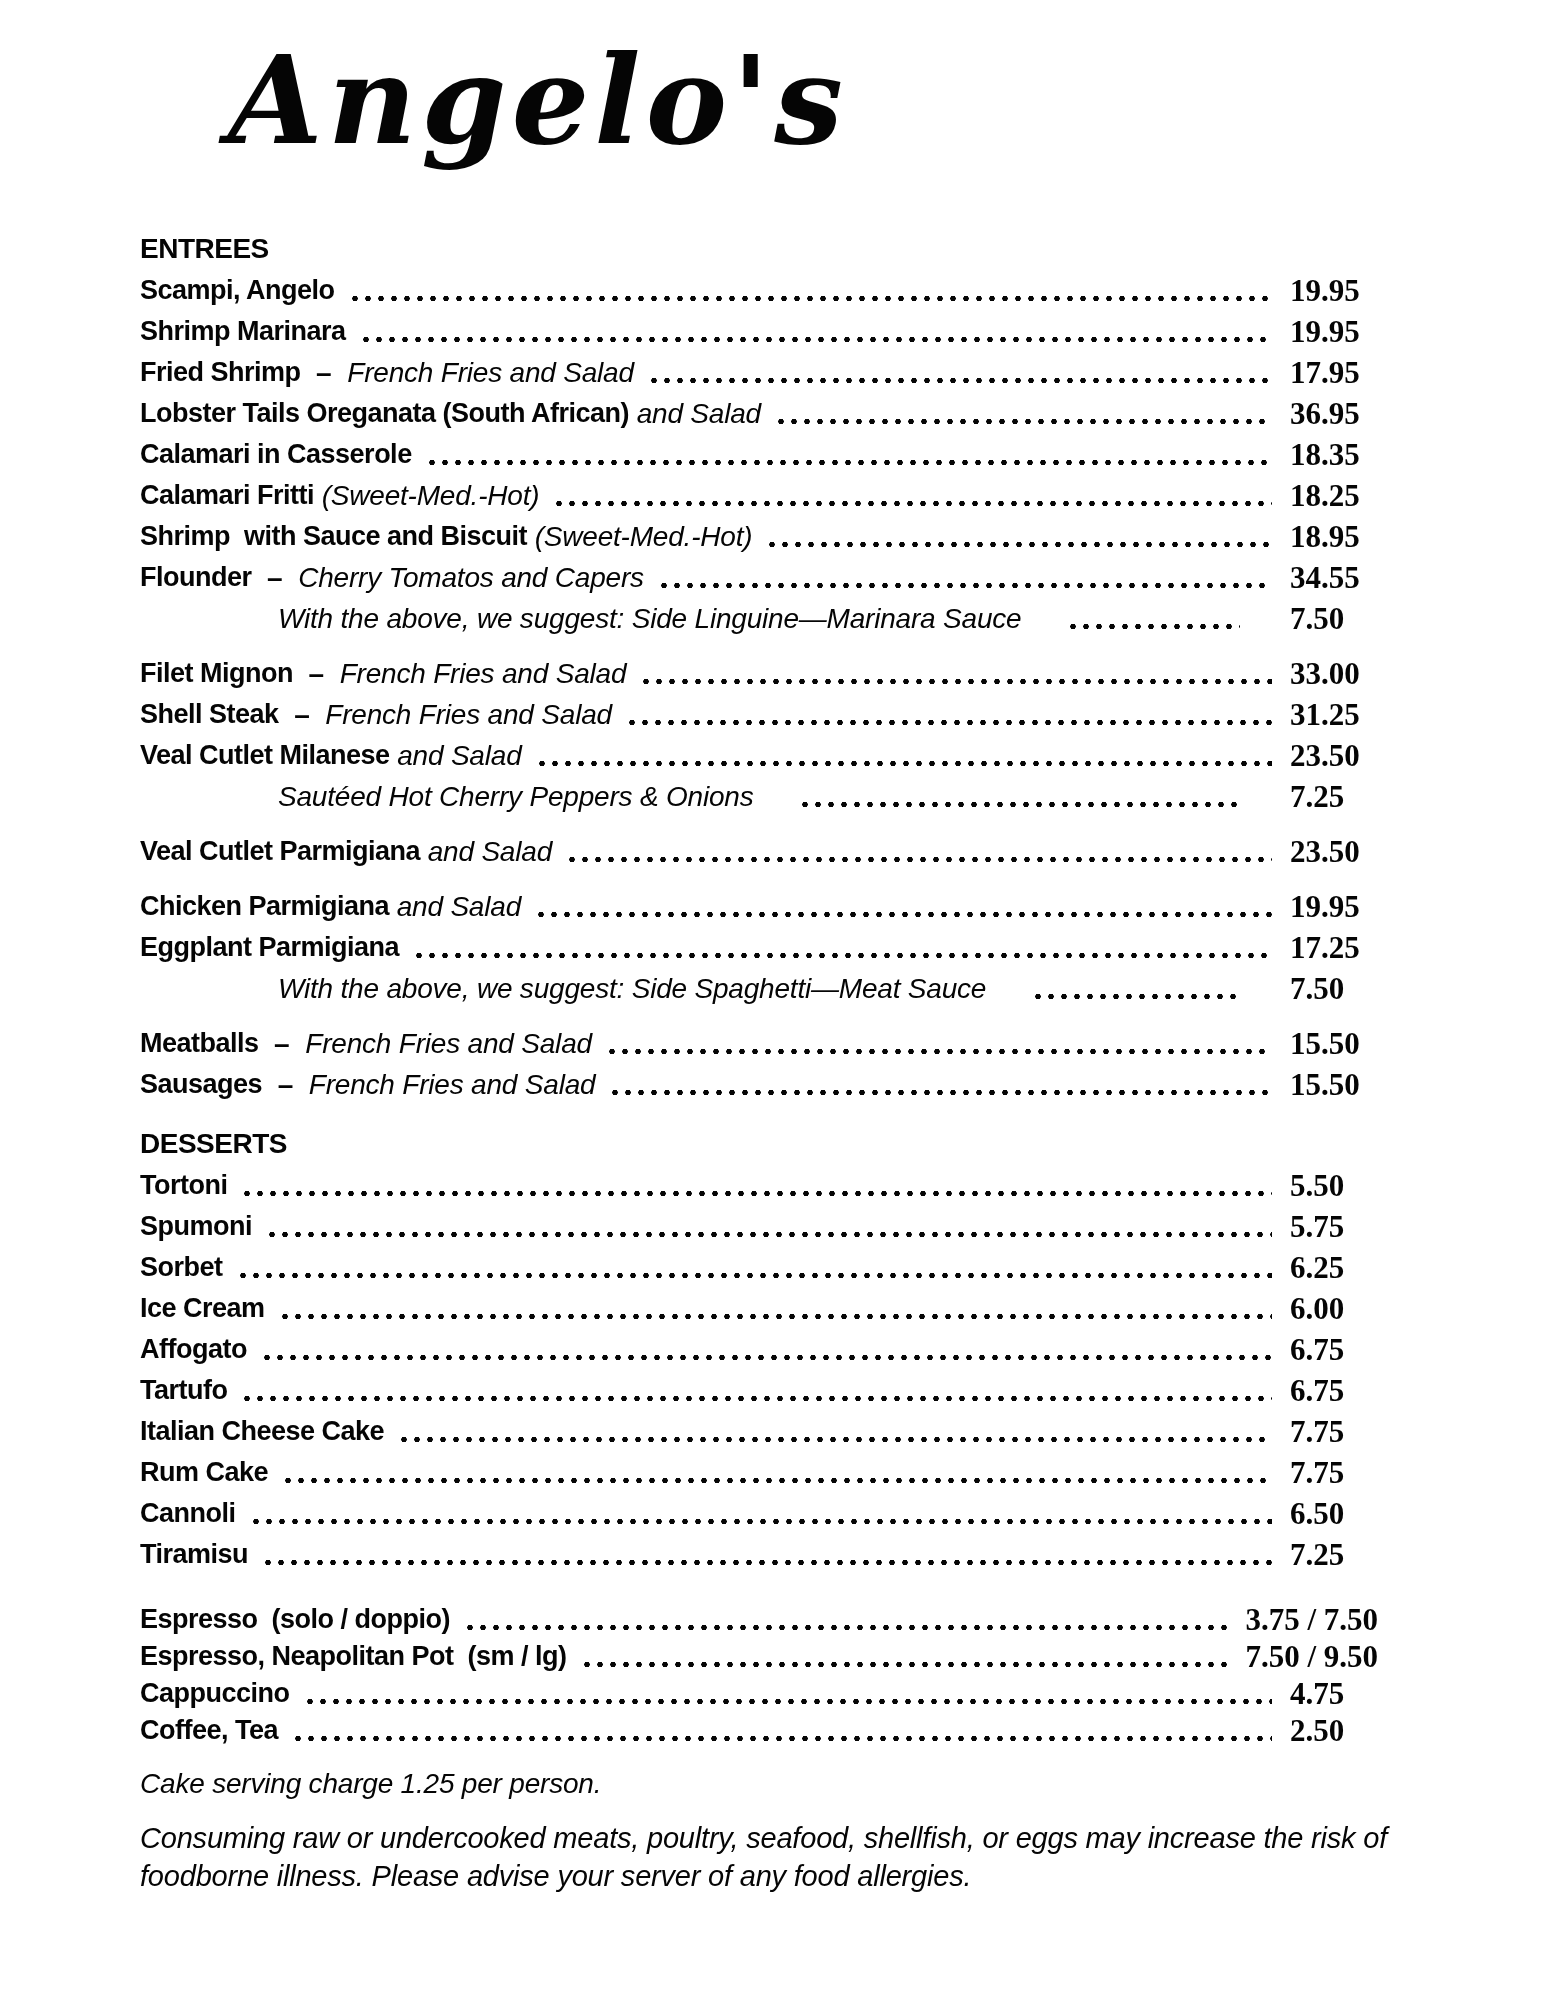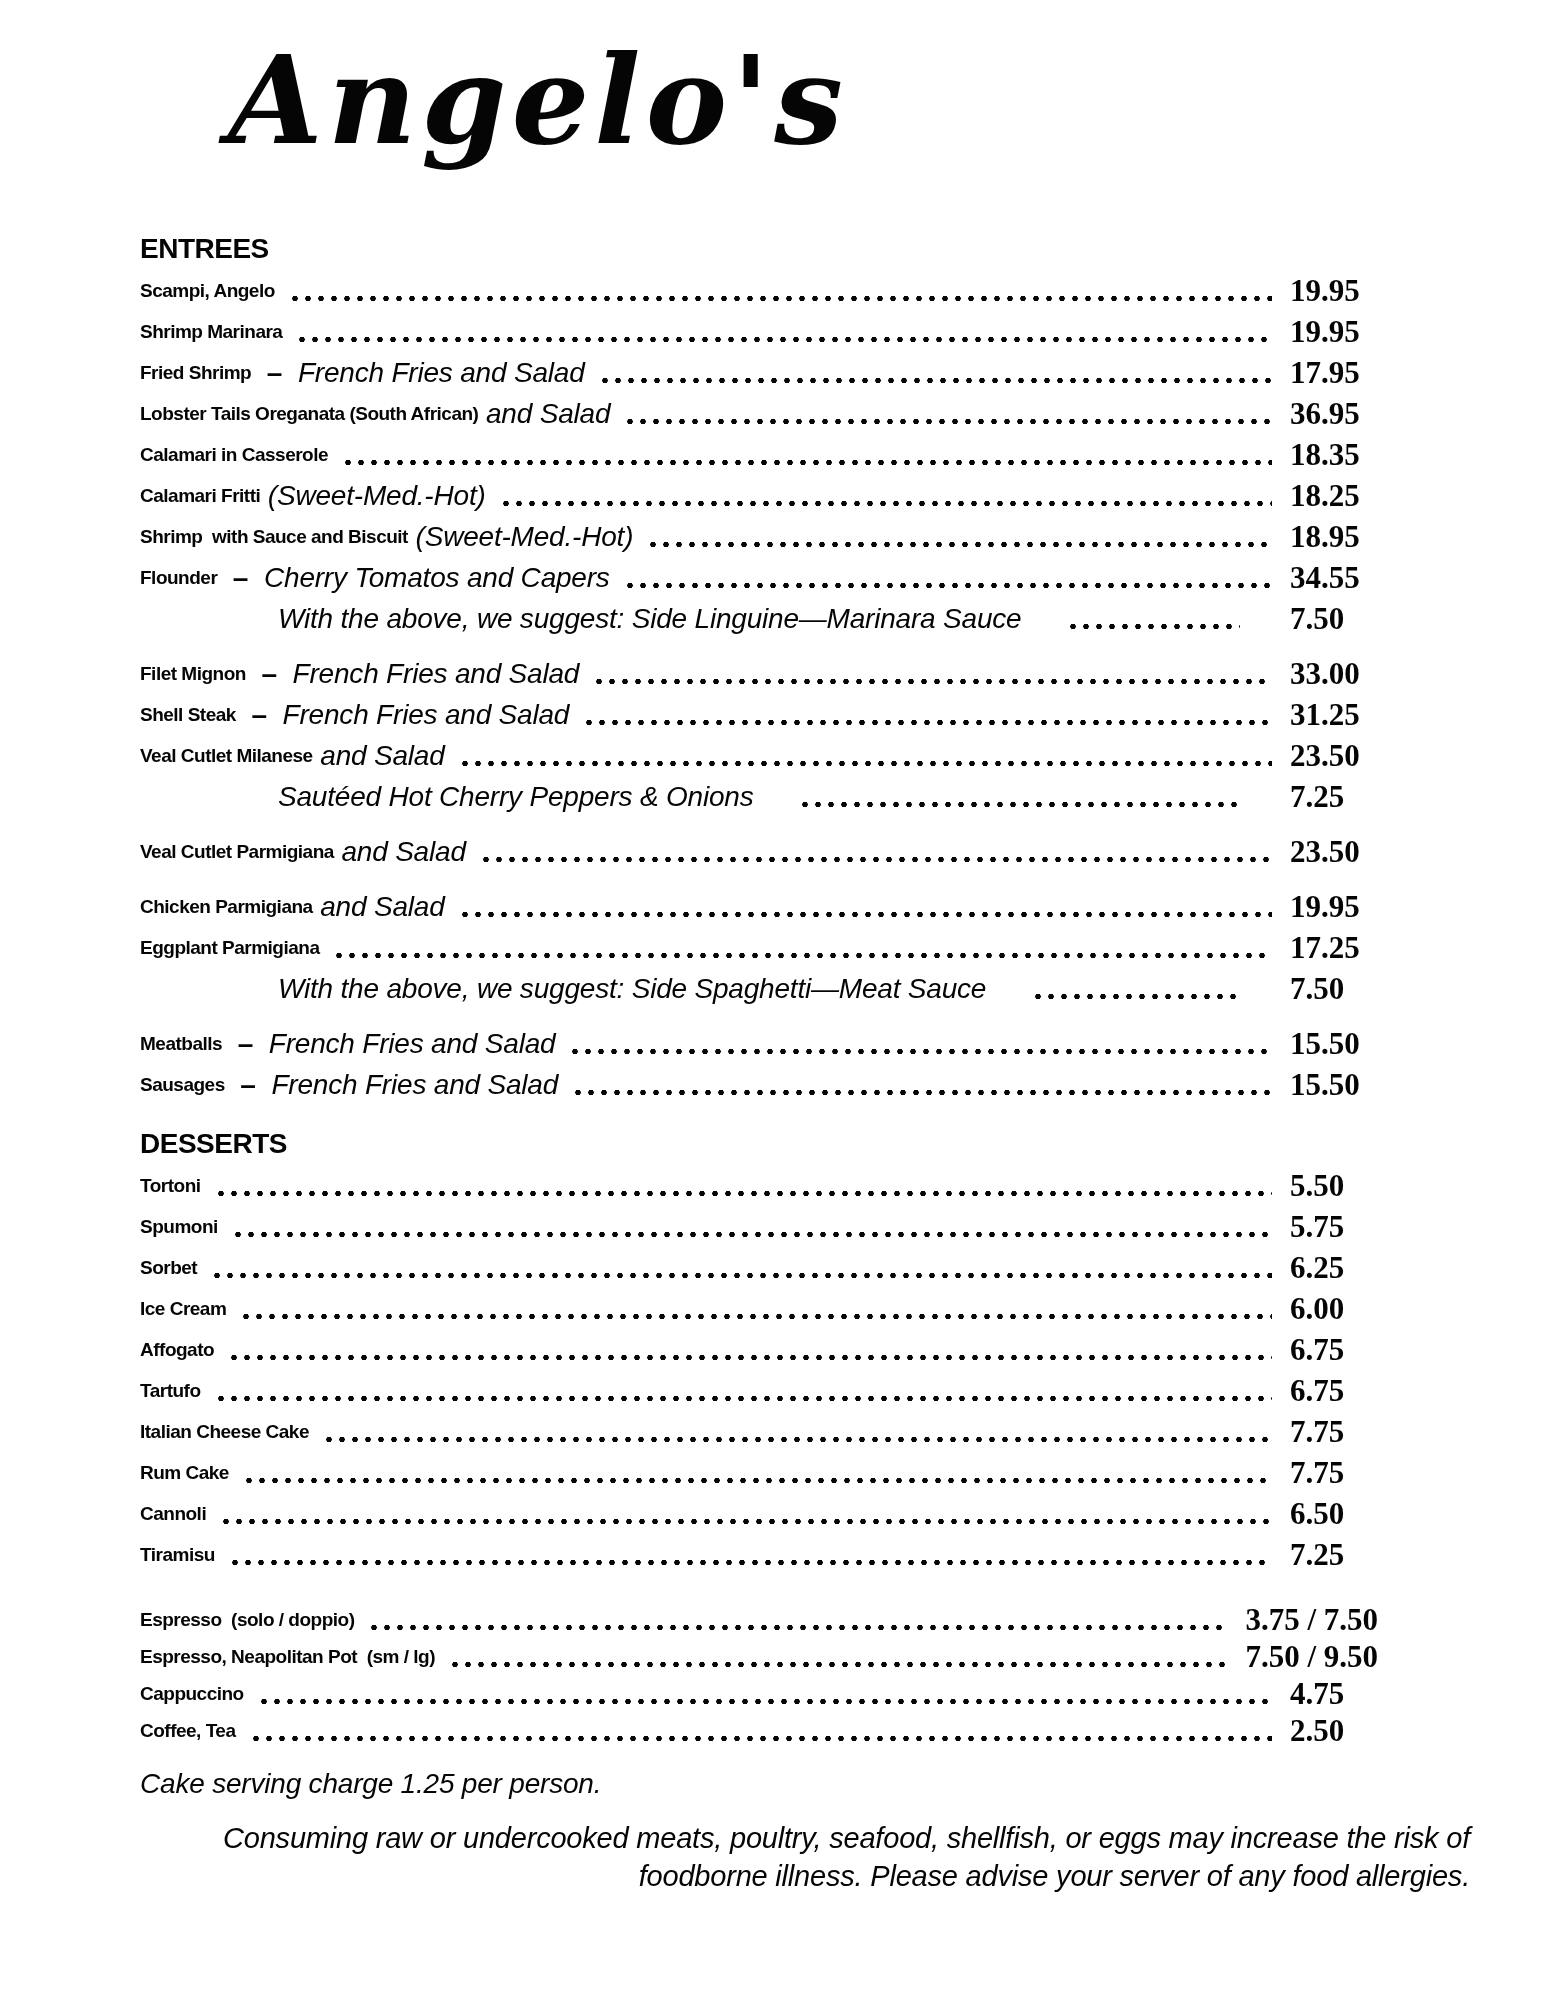--- a/index.html
+++ b/index.html
@@ -41,7 +41,7 @@
   .menu-section.beverages .row{height:37px;}
   .row.gap{margin-top:14px;}
   .row.sub{padding-left:138px;gap:32px;}
-  .name{font-weight:bold;font-size:19px;letter-spacing:-0.5px;}
+  .name{font-weight:bold;font-size:27px;letter-spacing:-0.5px;}
   .dash{font-weight:bold;font-size:28px;}
   .desc{font-style:italic;font-size:28px;letter-spacing:-0.2px;}
   .leader{

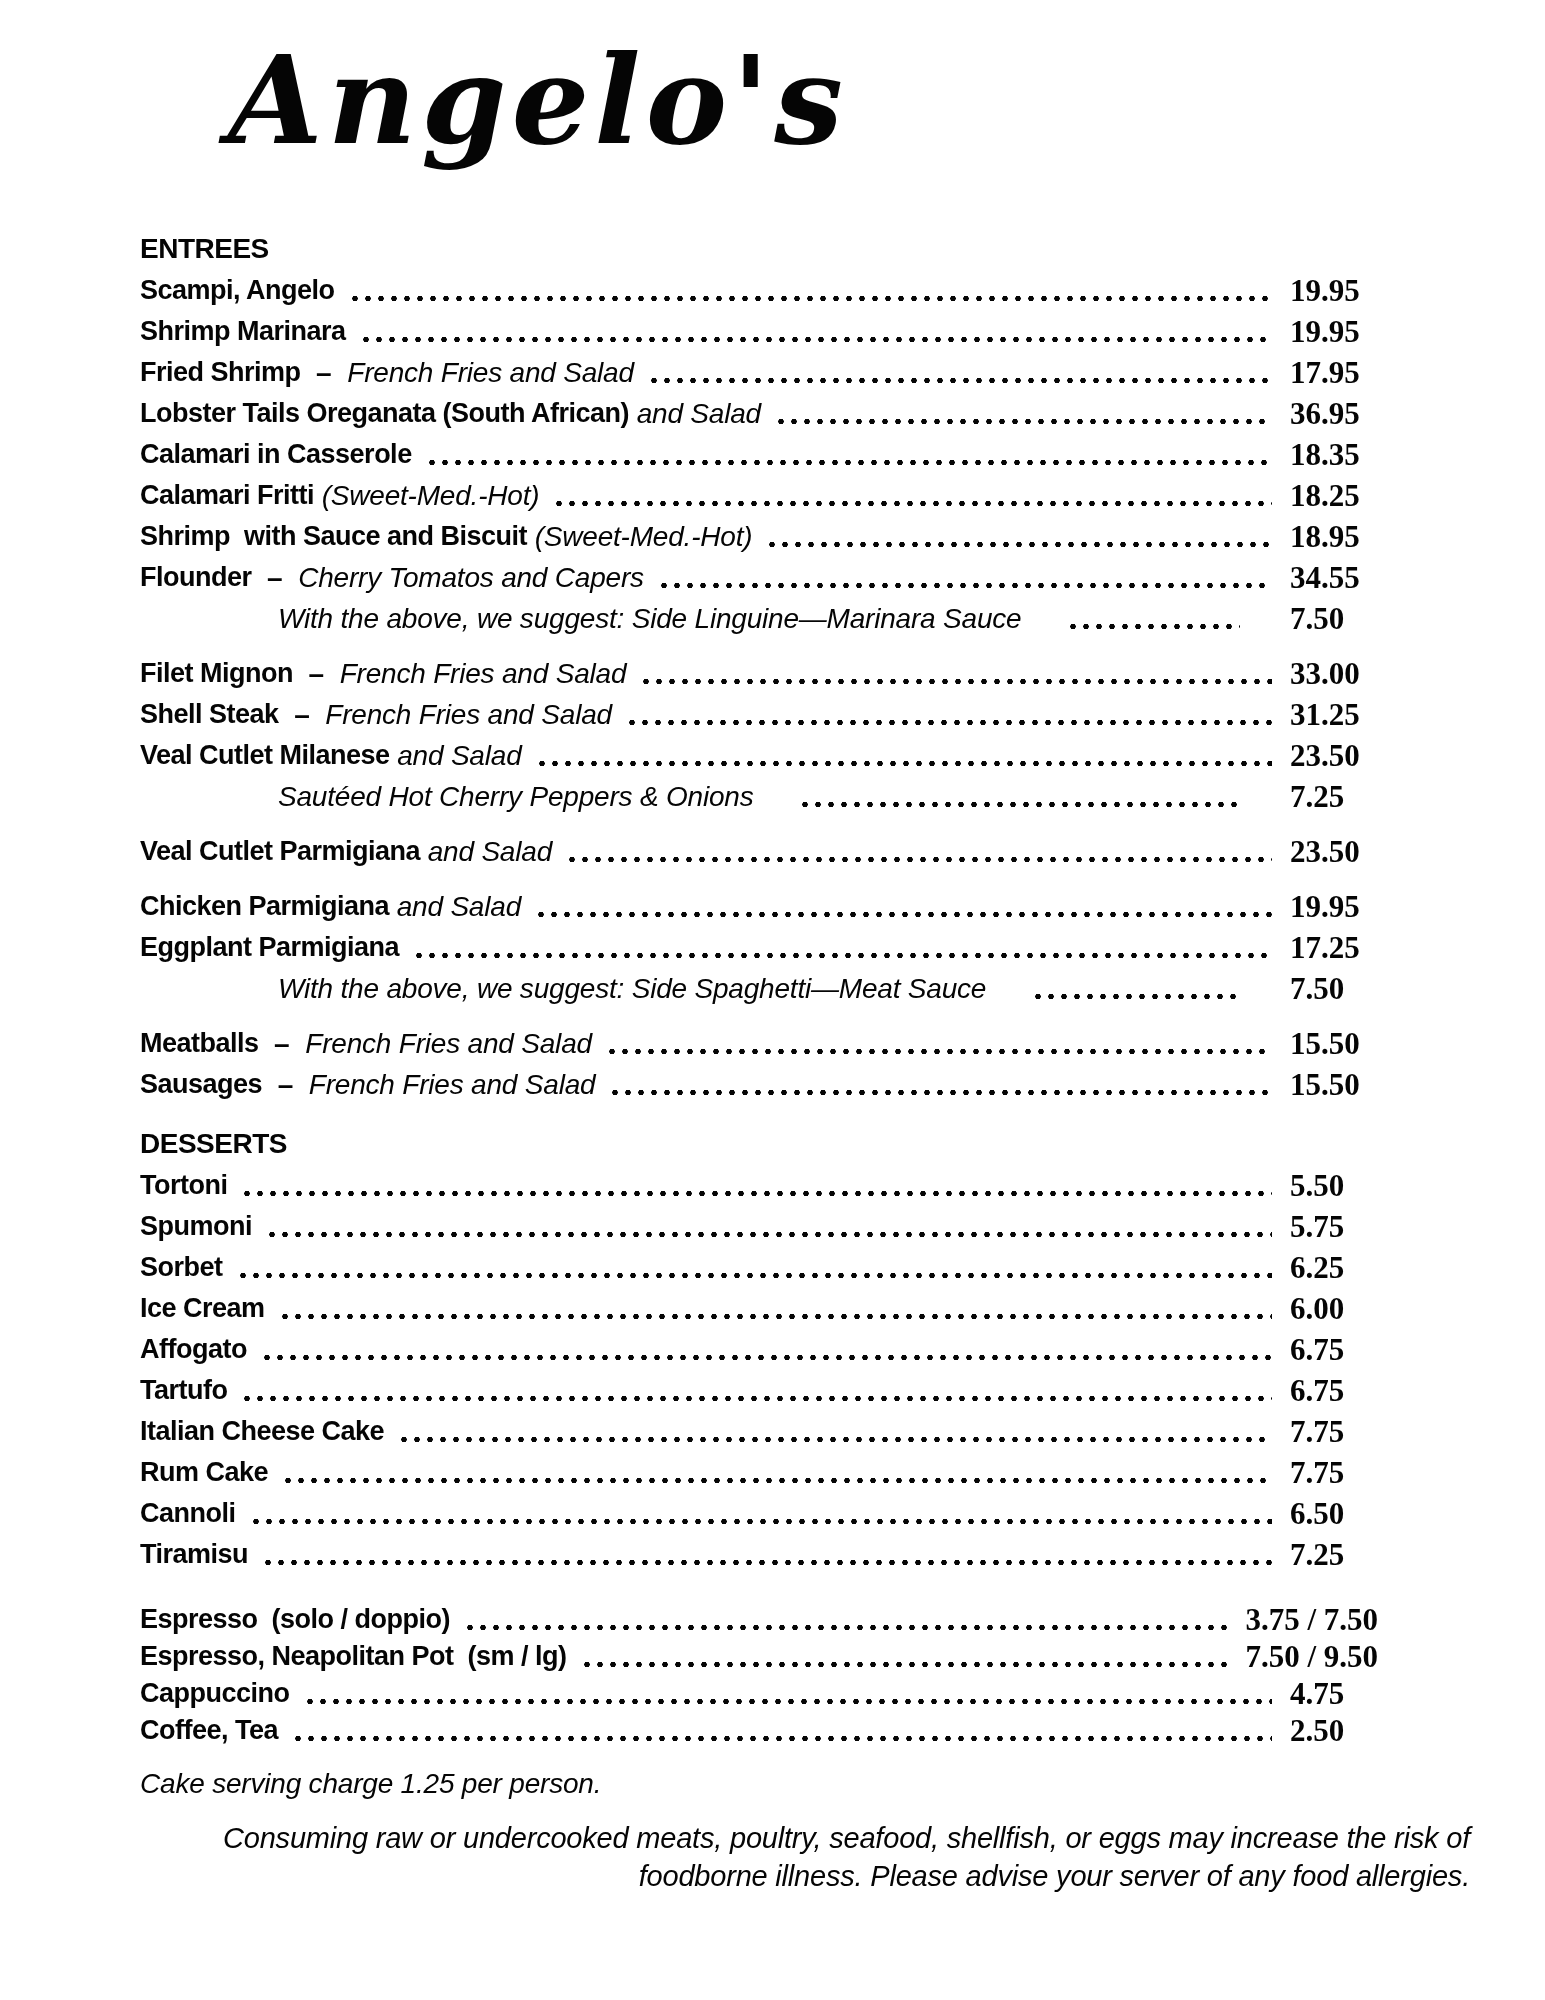--- a/index.html
+++ b/index.html
@@ -63,7 +63,7 @@
   .allergy-note{
     font-style:italic;font-size:29px;line-height:38px;
     margin-top:18px;letter-spacing:-0.2px;
-    white-space:nowrap;width:1330px;text-align:right;
+    white-space:nowrap;width:1330px;
   }
 </style>
 </head>

